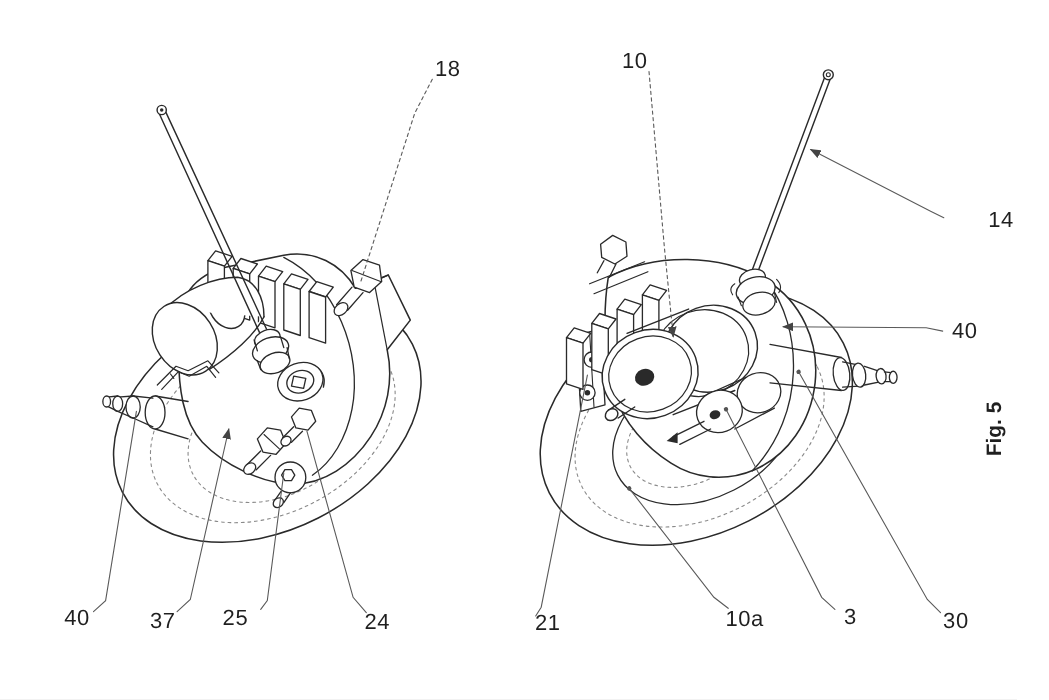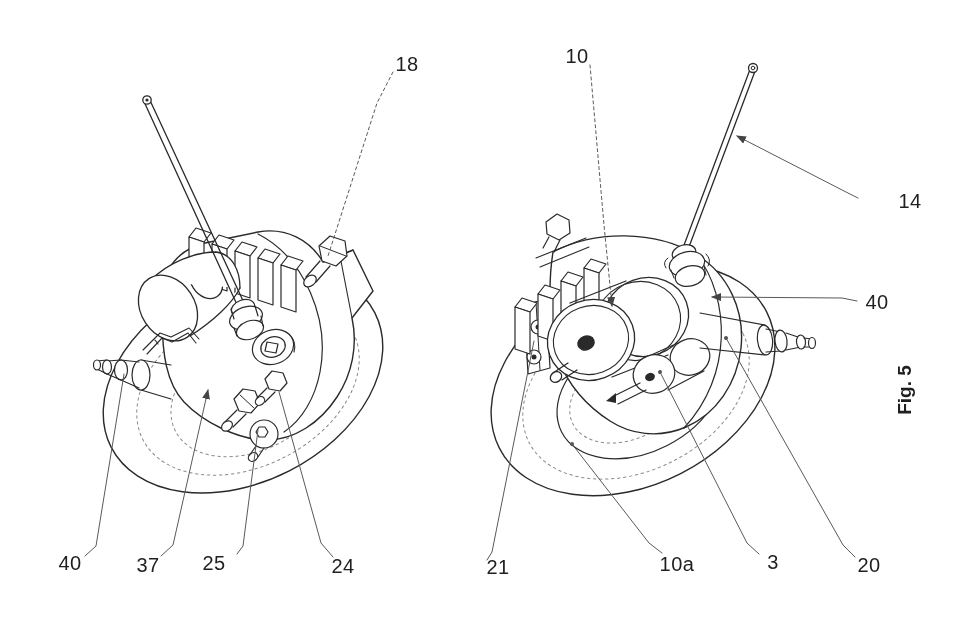--- a/index.html
+++ b/index.html
@@ -240,7 +240,7 @@
   <span class="ref-label" style="left:498px;top:567px">21</span>
   <span class="ref-label" style="left:677px;top:564px">10a</span>
   <span class="ref-label" style="left:773px;top:562px">3</span>
-  <span class="ref-label" style="left:869px;top:565px">20</span>
+  <span class="ref-label" style="left:869px;top:565px">30</span>
 
   <span class="fig-caption" style="left:905px;top:390px">Fig. 5</span>
 </div>

